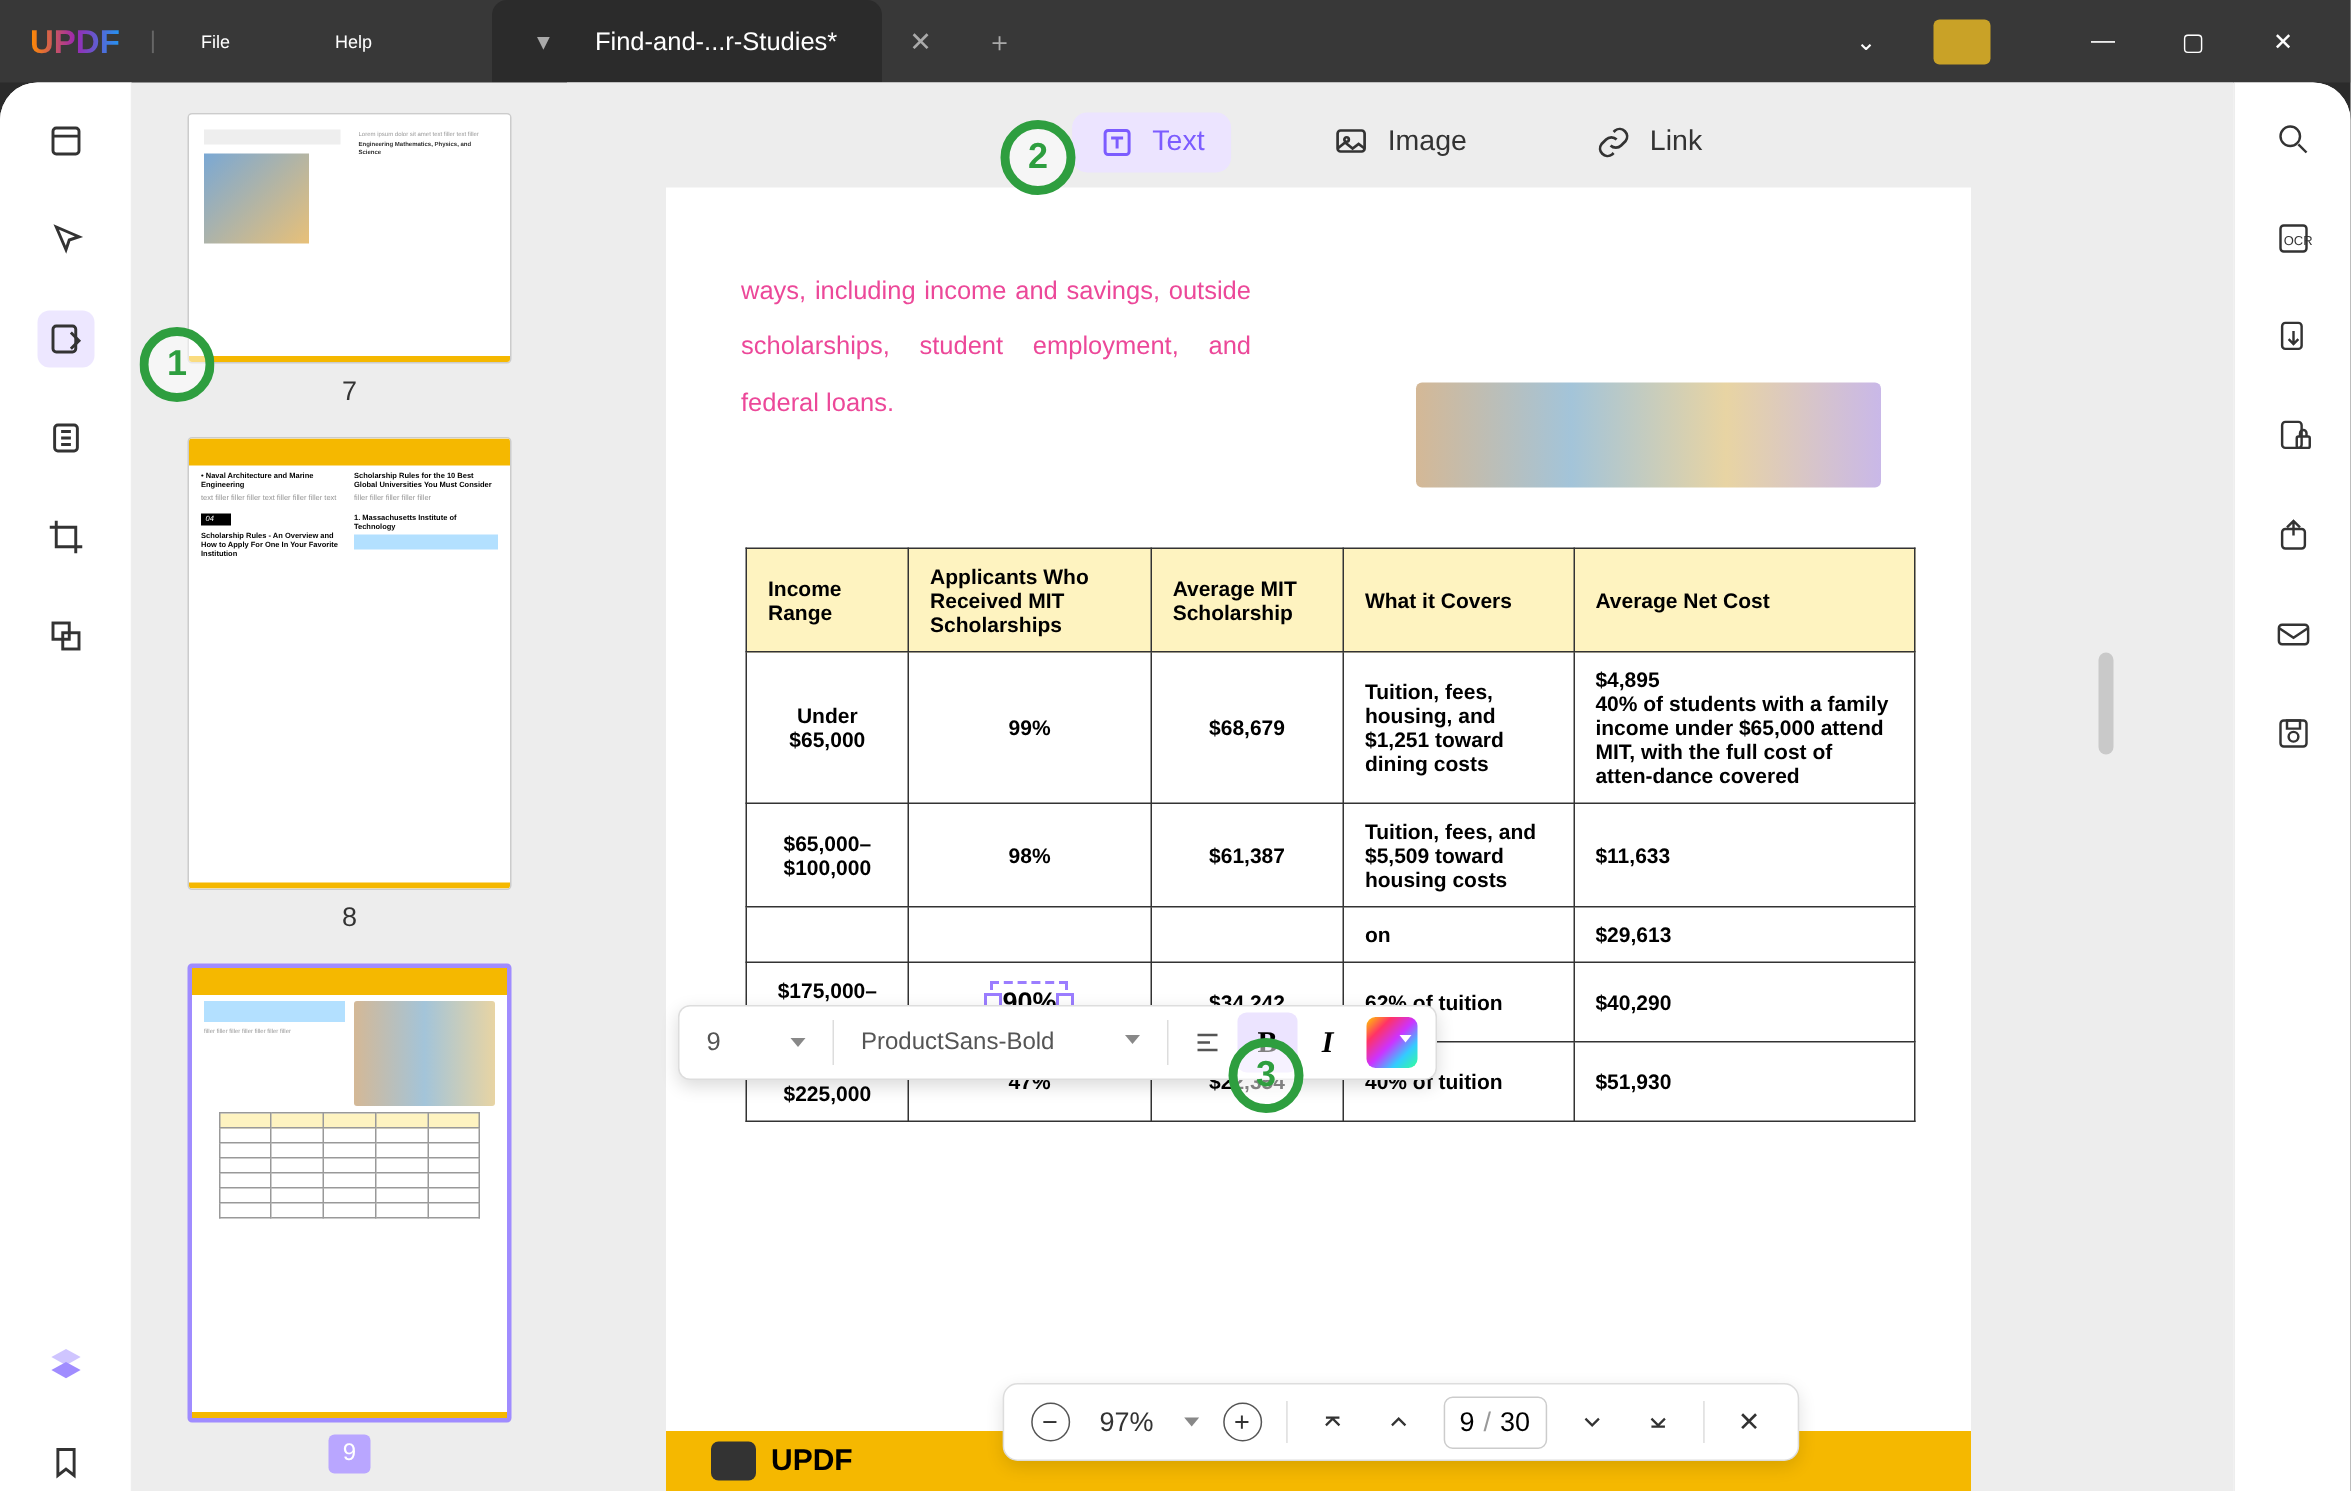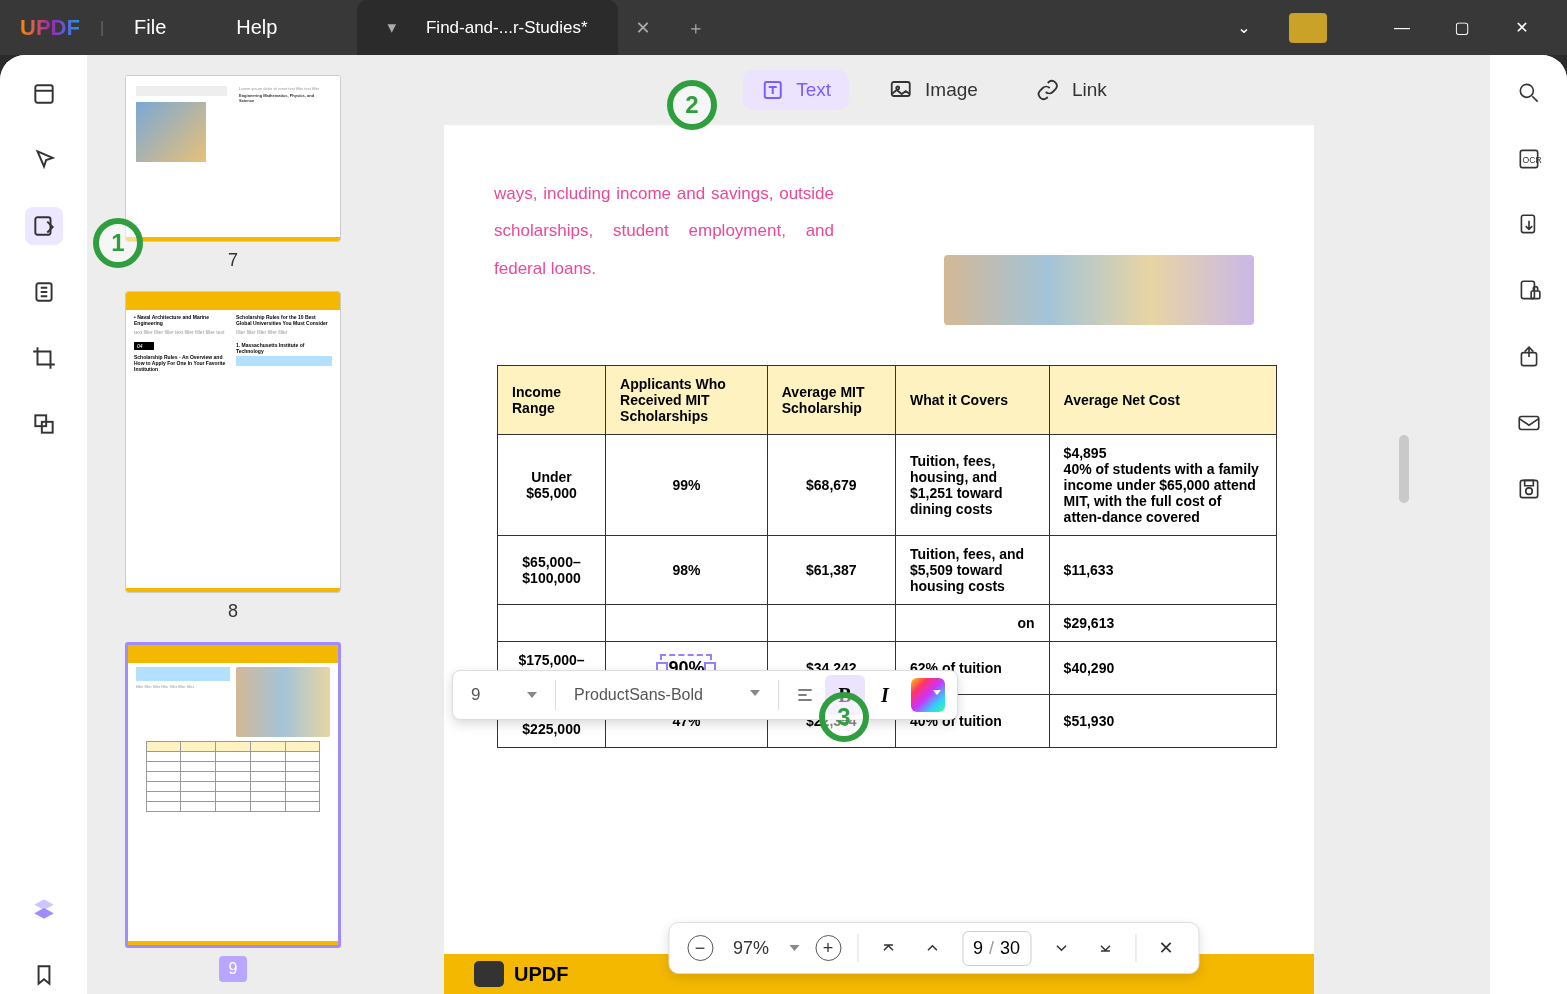--- a/index.html
+++ b/index.html
@@ -7,7 +7,7 @@
 .titlebar { height: 55px; background: #383838; display: flex; align-items: center; color: #fff; }
 .logo { margin: 0 20px; font-weight: bold; font-size: 22px; background: linear-gradient(90deg,#ff8c00,#9c27b0,#2196f3); -webkit-background-clip: text; -webkit-text-fill-color: transparent; }
 .titlebar-divider { color: #666; margin-right: 30px; }
-.menu-item { color: #fff; font-size: 20px; margin-right: 70px; cursor: pointer; }
+.menu-item { color: #fff; font-size: 12px; margin-right: 70px; cursor: pointer; }
 .tab { background: #2b2b2b; height: 55px; display: flex; align-items: center; padding: 0 30px; color: #fff; font-size: 17px; border-radius: 10px 10px 0 0; margin-left: 10px; }
 .tab-close, .tab-add { color: #aaa; margin: 0 18px; font-size: 18px; cursor: pointer; }
 .window-controls { margin-left: auto; display: flex; align-items: center; gap: 30px; padding-right: 30px; color: #fff; font-size: 16px; }

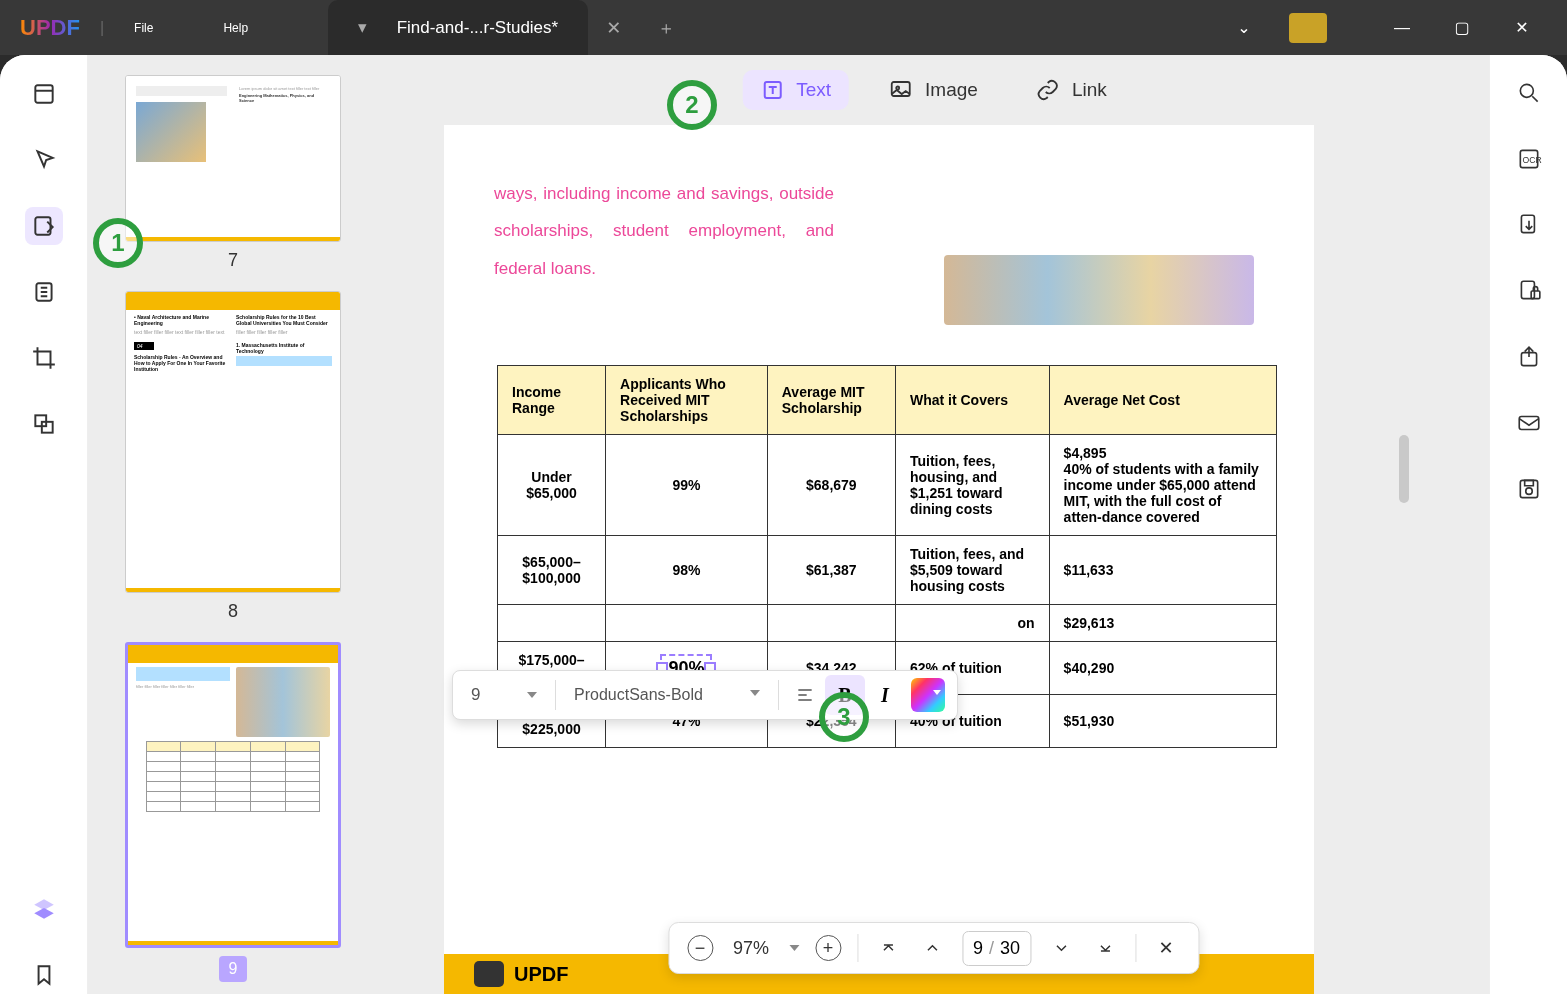--- a/index.html
+++ b/index.html
@@ -29,7 +29,7 @@
 .thumb-num.badge { width: 28px; height: 26px; background: #b9a6ff; color: #fff; border-radius: 4px; margin: 8px auto 0; display: flex; align-items: center; justify-content: center; font-size: 16px; }
 
 .main-canvas { flex: 1; background: #ededed; position: relative; overflow: hidden; }
-.toolbar-top { position: absolute; top: 10px; left: 50%; transform: translateX(-50%); display: flex; gap: 22px; align-items: center; height: 50px; }
+.toolbar-top { position: absolute; top: 10px; left: 50%; transform: translateX(-50%); display: flex; gap: 50px; align-items: flex-end; height: 50px; }
 .tool-btn { display: flex; align-items: center; gap: 12px; font-size: 19px; color: #333; padding: 8px 18px; border-radius: 10px; cursor: pointer; }
 .tool-btn.active { background: #ece4ff; color: #7c5cff; }
 .tool-btn svg { width: 24px; height: 24px; }

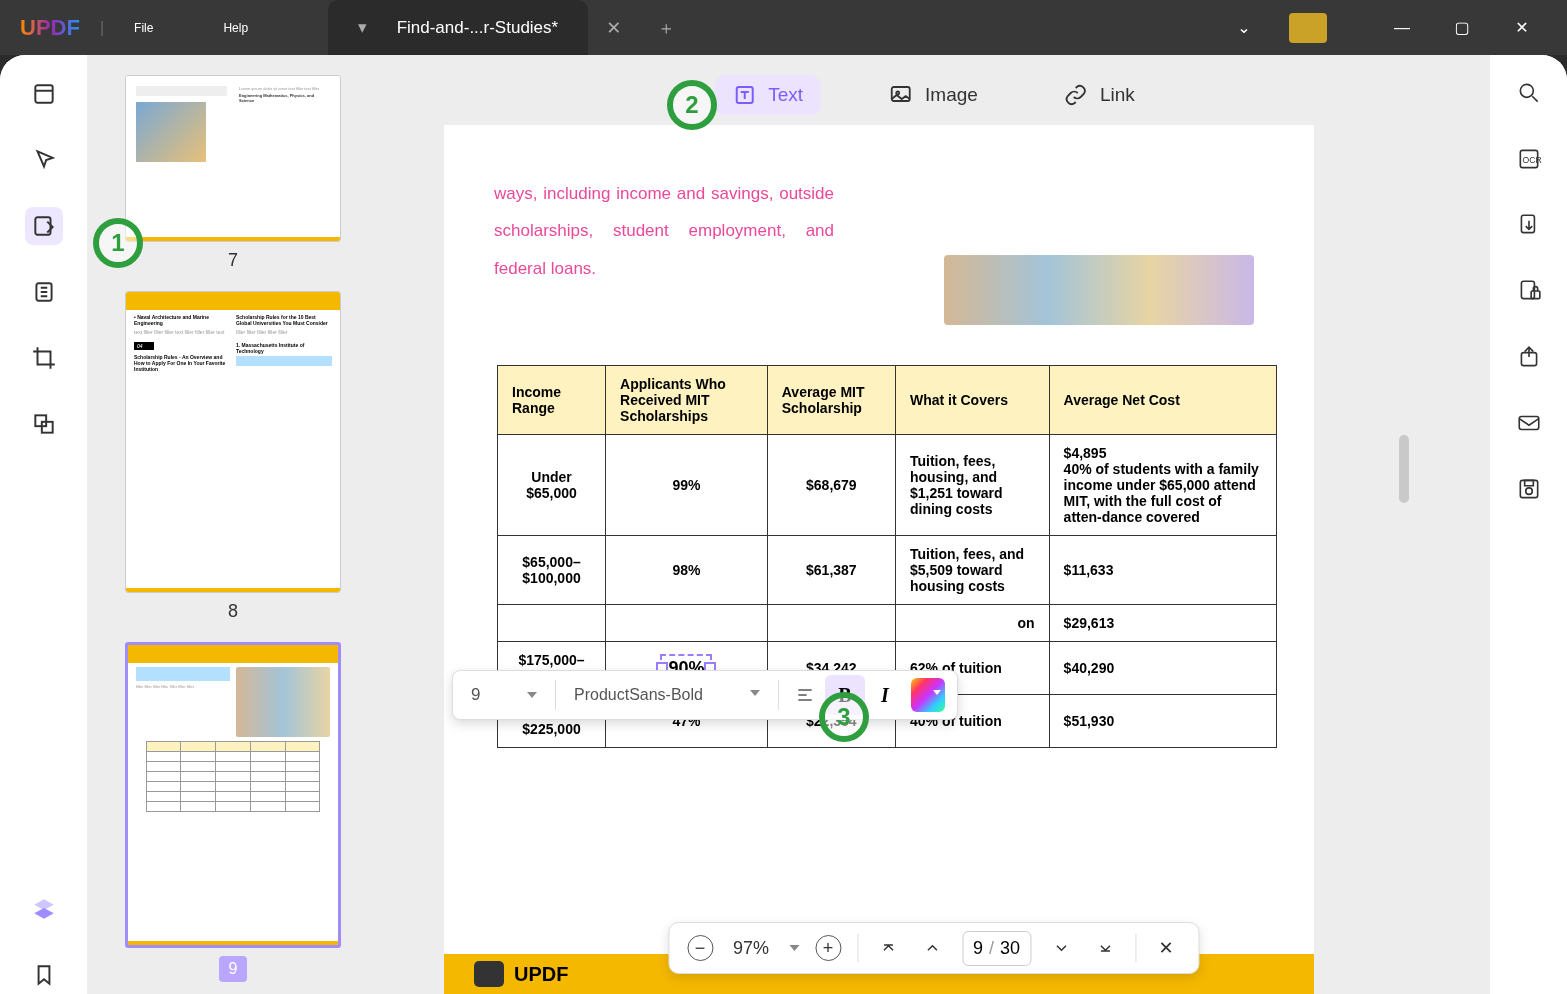--- a/index.html
+++ b/index.html
@@ -316,7 +316,7 @@
               <td class="center"></td>
               <td class="center"></td>
               <td class="center"></td>
-              <td style="text-align:right">on</td>
+              <td style="text-align:left">on</td>
               <td>$29,613</td>
             </tr>
           <tr>

